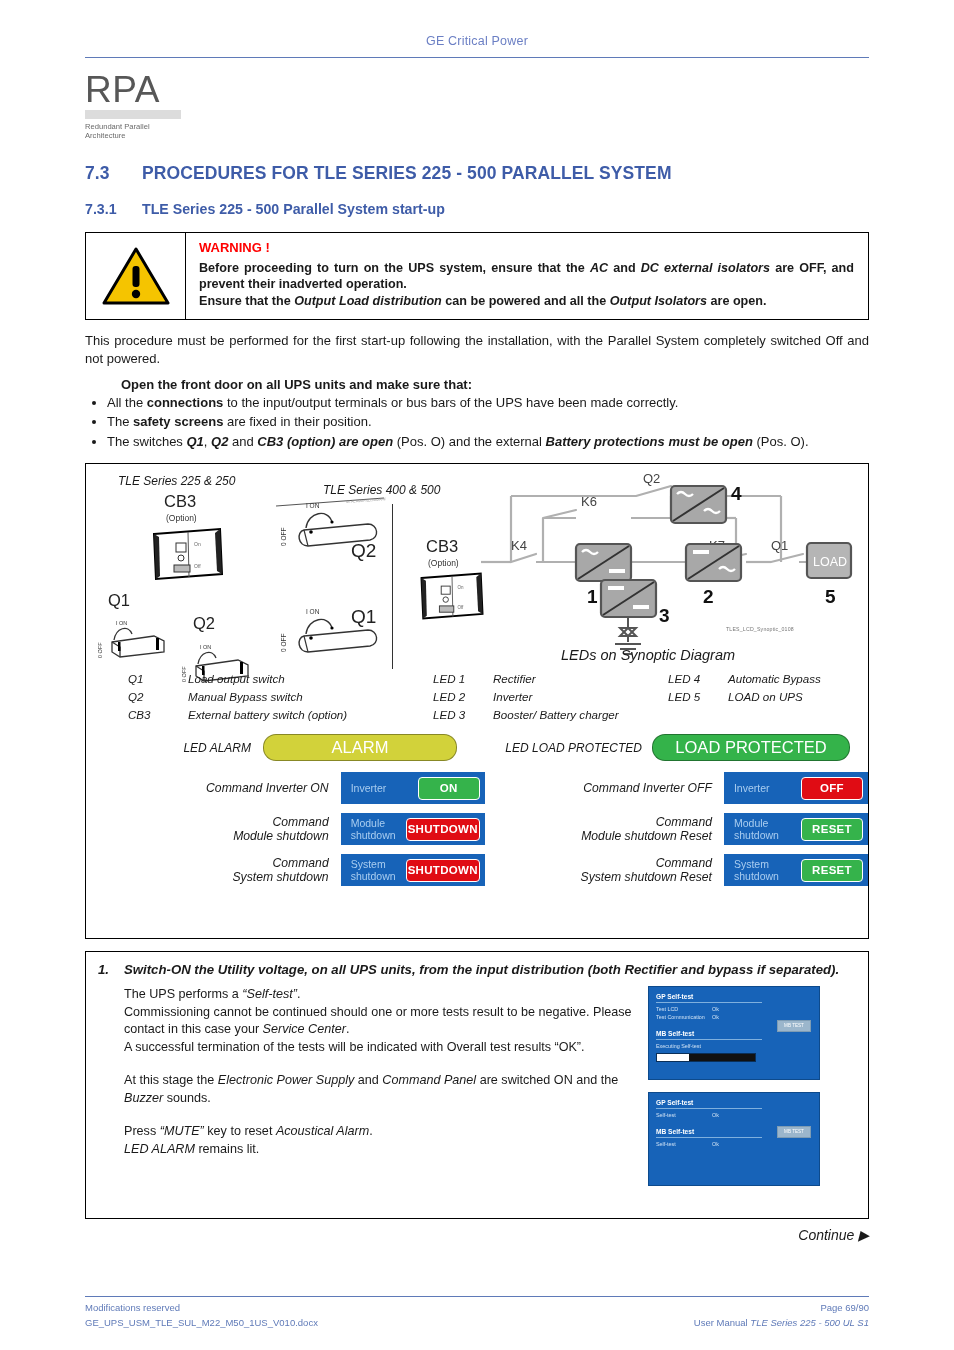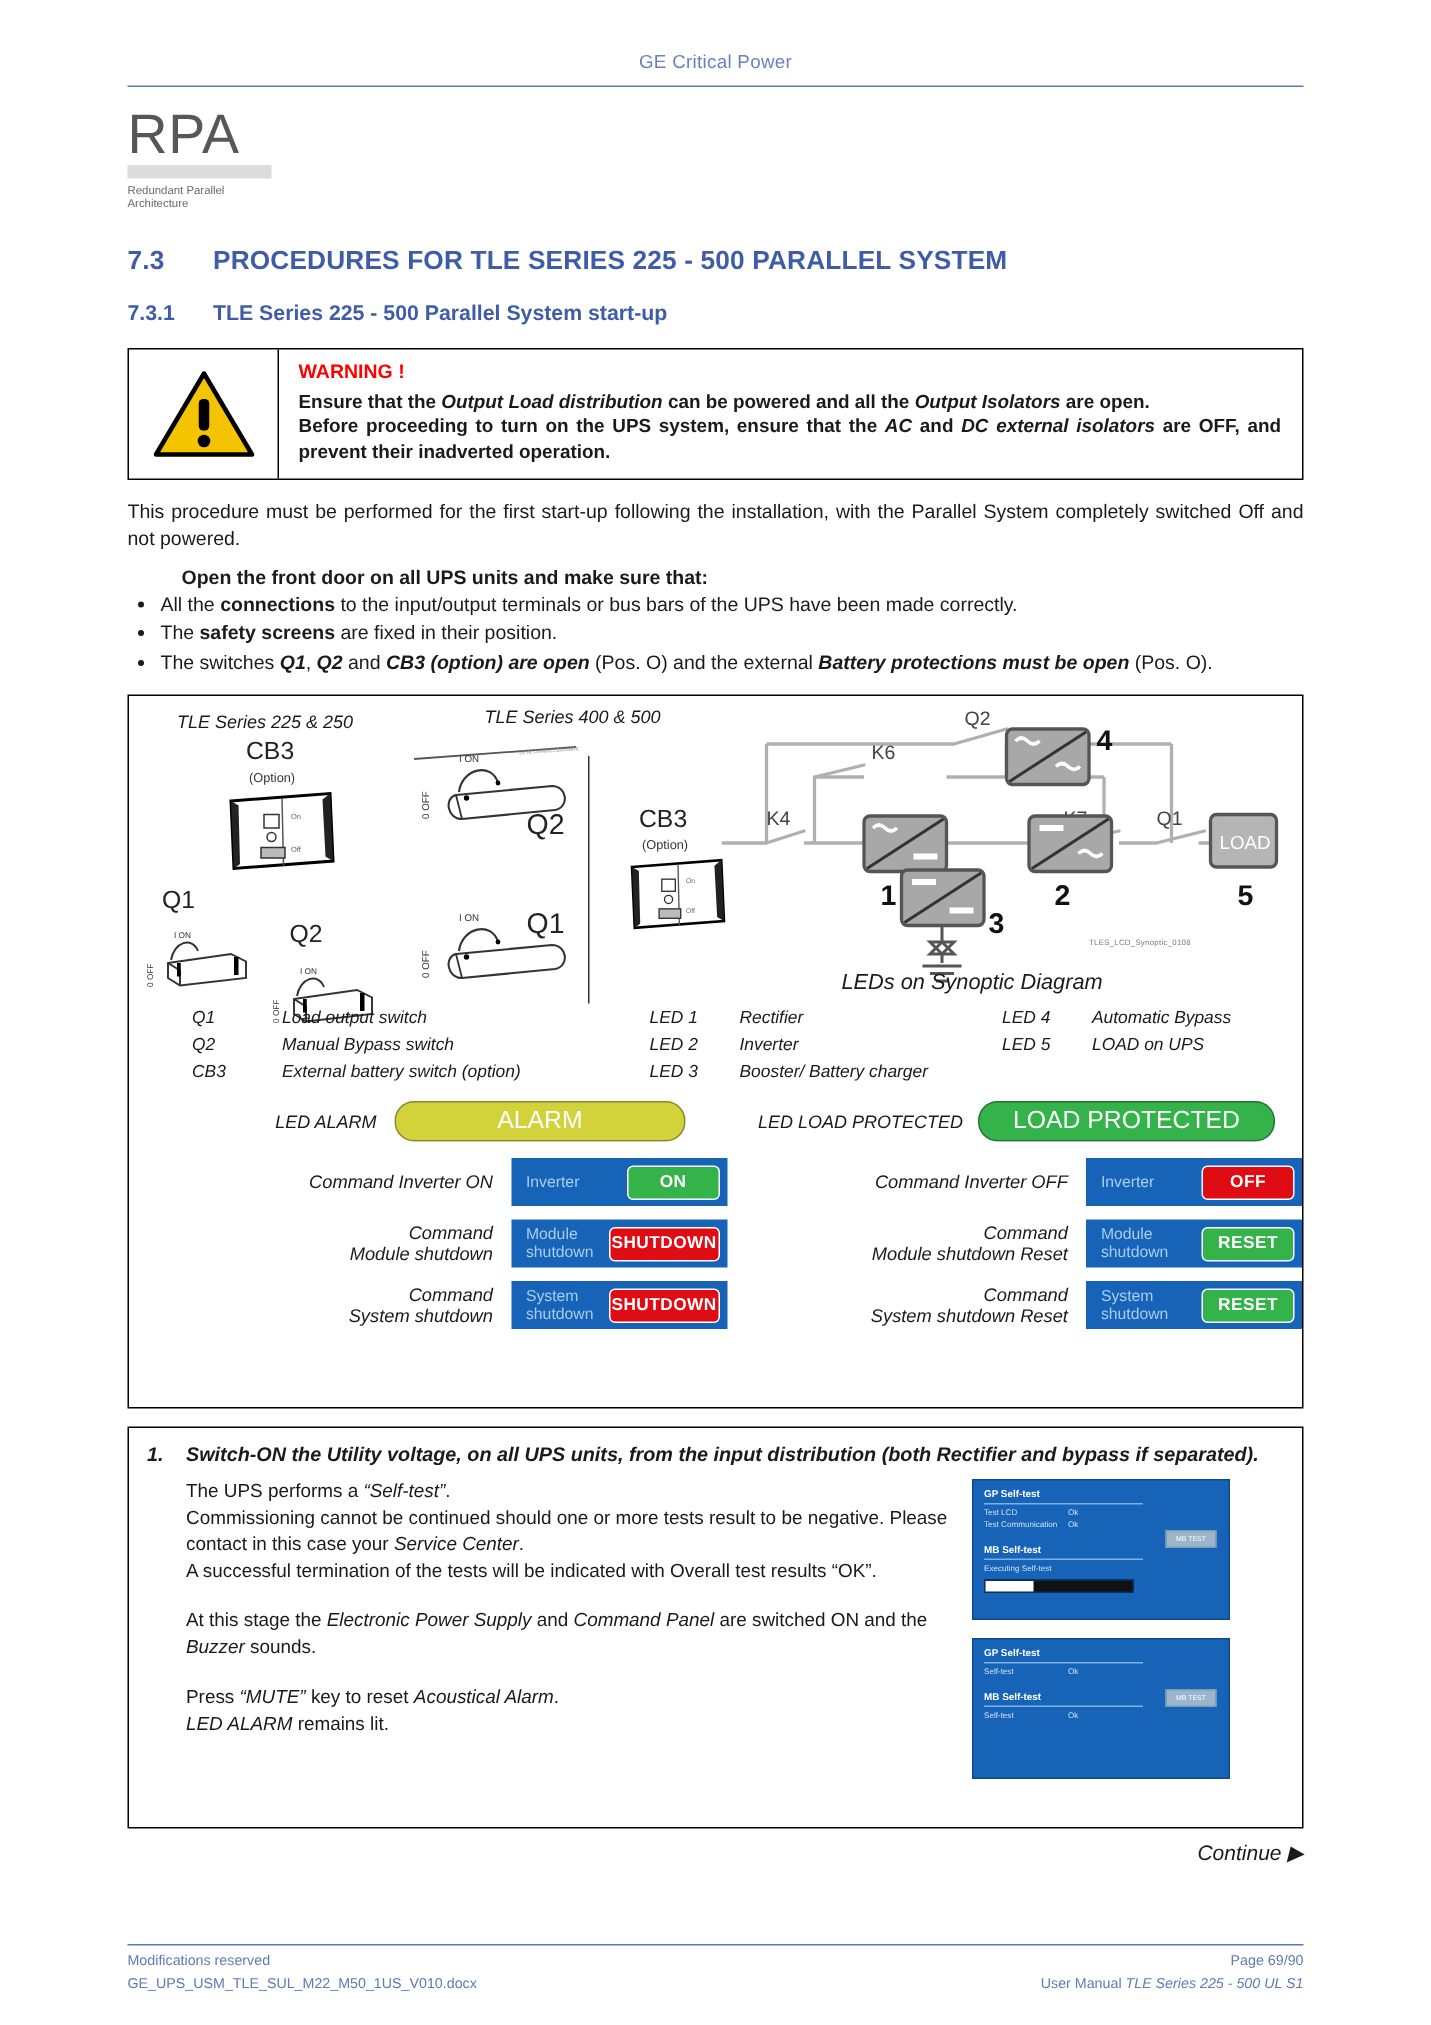--- a/index.html
+++ b/index.html
@@ -164,8 +164,8 @@
     </div>
     <div class="warn-body">
       <div class="warn-title">WARNING !</div>
+      <div class="warn-p"><span>Before proceeding to turn on the UPS system, ensure that the </span><i>AC</i><span> and </span><i>DC external isolators</i><span> are OFF, and prevent their inadverted operation.</span></div>
       <div class="warn-p"><span>Ensure that the </span><i>Output Load distribution</i><span> can be powered and all the </span><i>Output Isolators</i><span> are open.</span></div>
-      <div class="warn-p"><span>Before proceeding to turn on the UPS system, ensure that the </span><i>AC</i><span> and </span><i>DC external isolators</i><span> are OFF, and prevent their inadverted operation.</span></div>
     </div>
   </div>
 

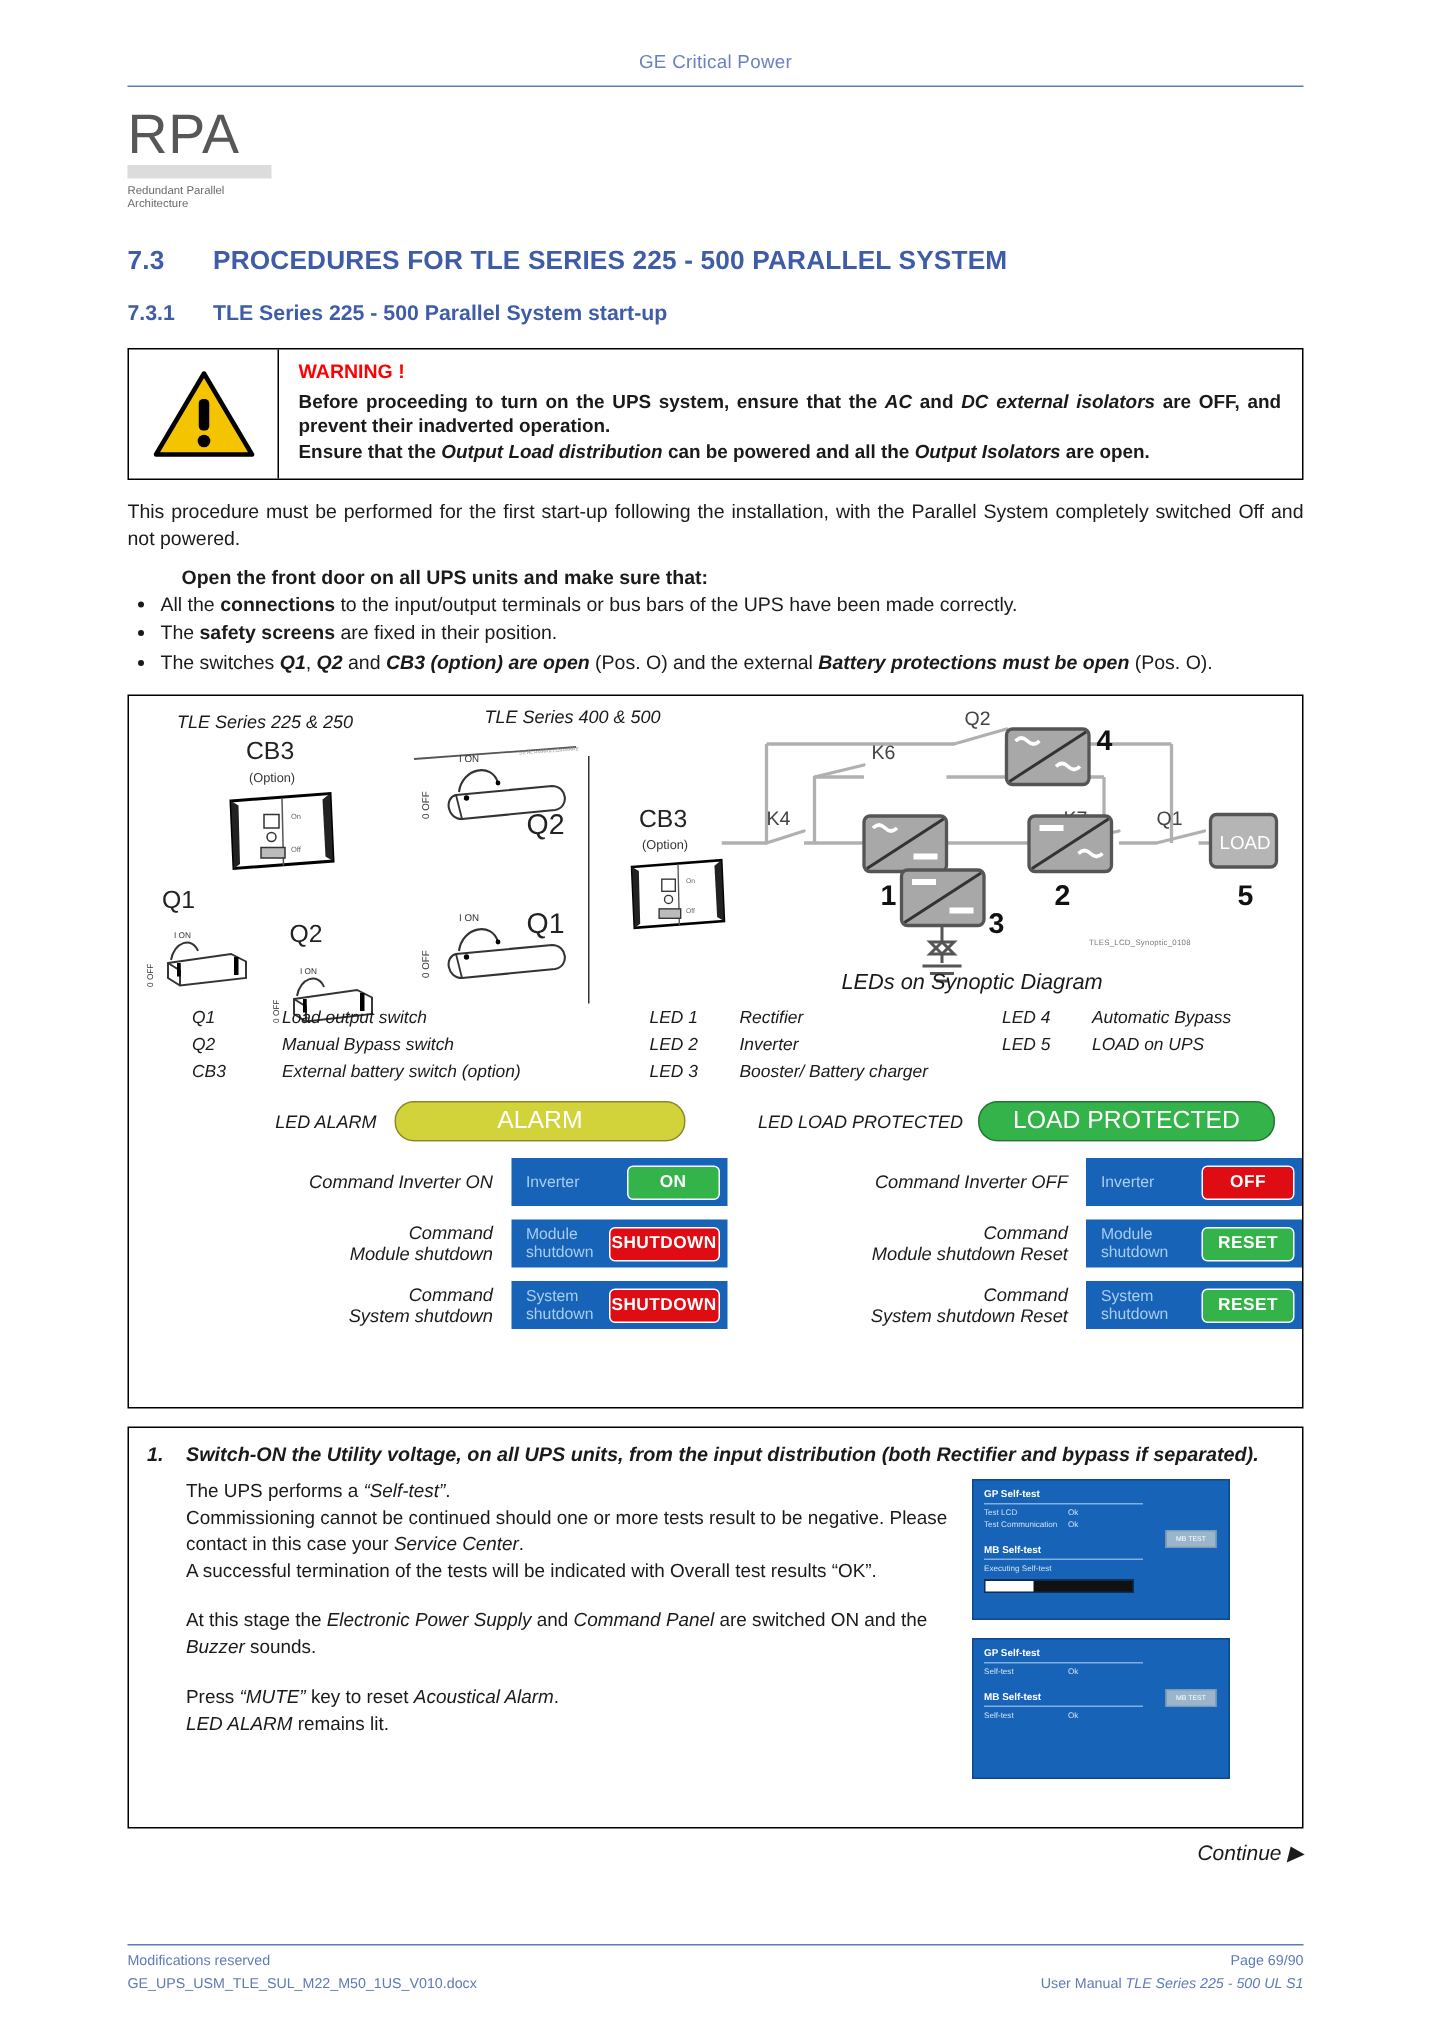--- a/index.html
+++ b/index.html
@@ -51,7 +51,7 @@
   .dbox { margin-top: 12px; border: 1.6px solid #000; position: relative; height: 476px; }
   .dcap { position: absolute; font-style: italic; font-size: 12px; }
   .cap-l { left: 32px; top: 10px; }
-  .cap-r { left: 237px; top: 7px; }
+  .cap-r { left: 237px; top: 19px; }
 
   .sw-label { position: absolute; font-size: 16.5px; color: #222; }
   .sw-sub { position: absolute; font-size: 8.5px; color: #333; }

